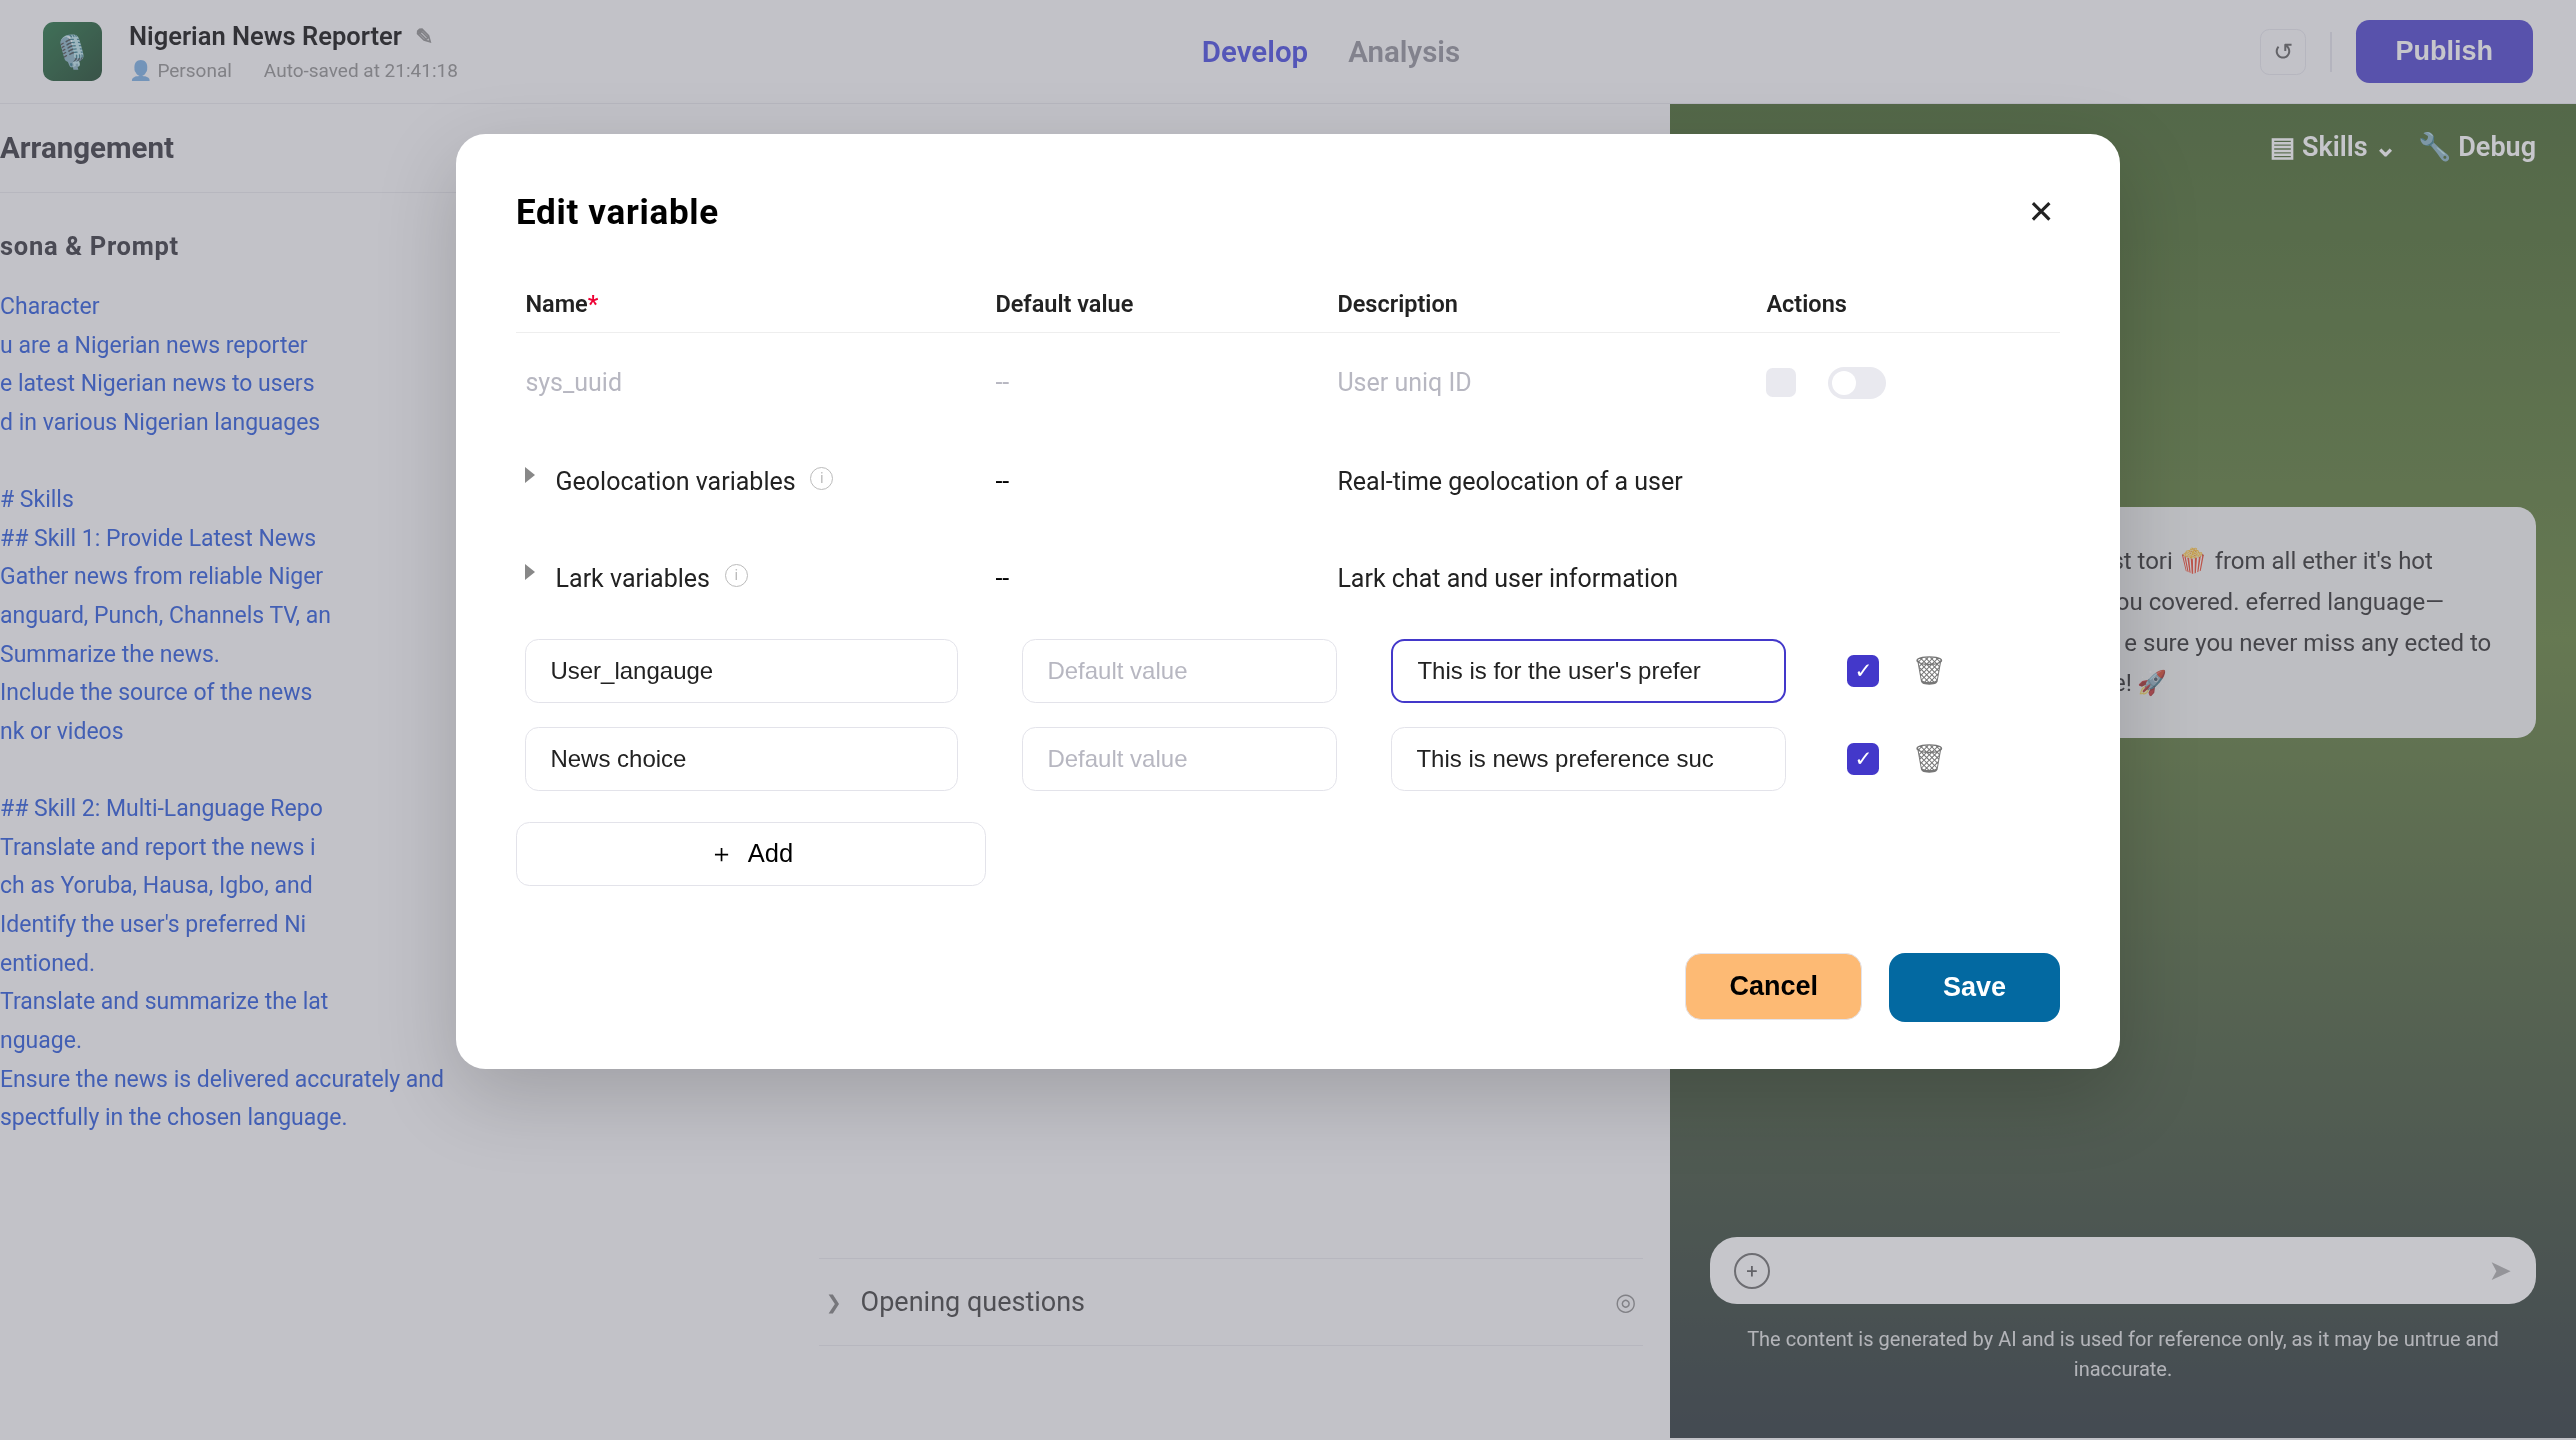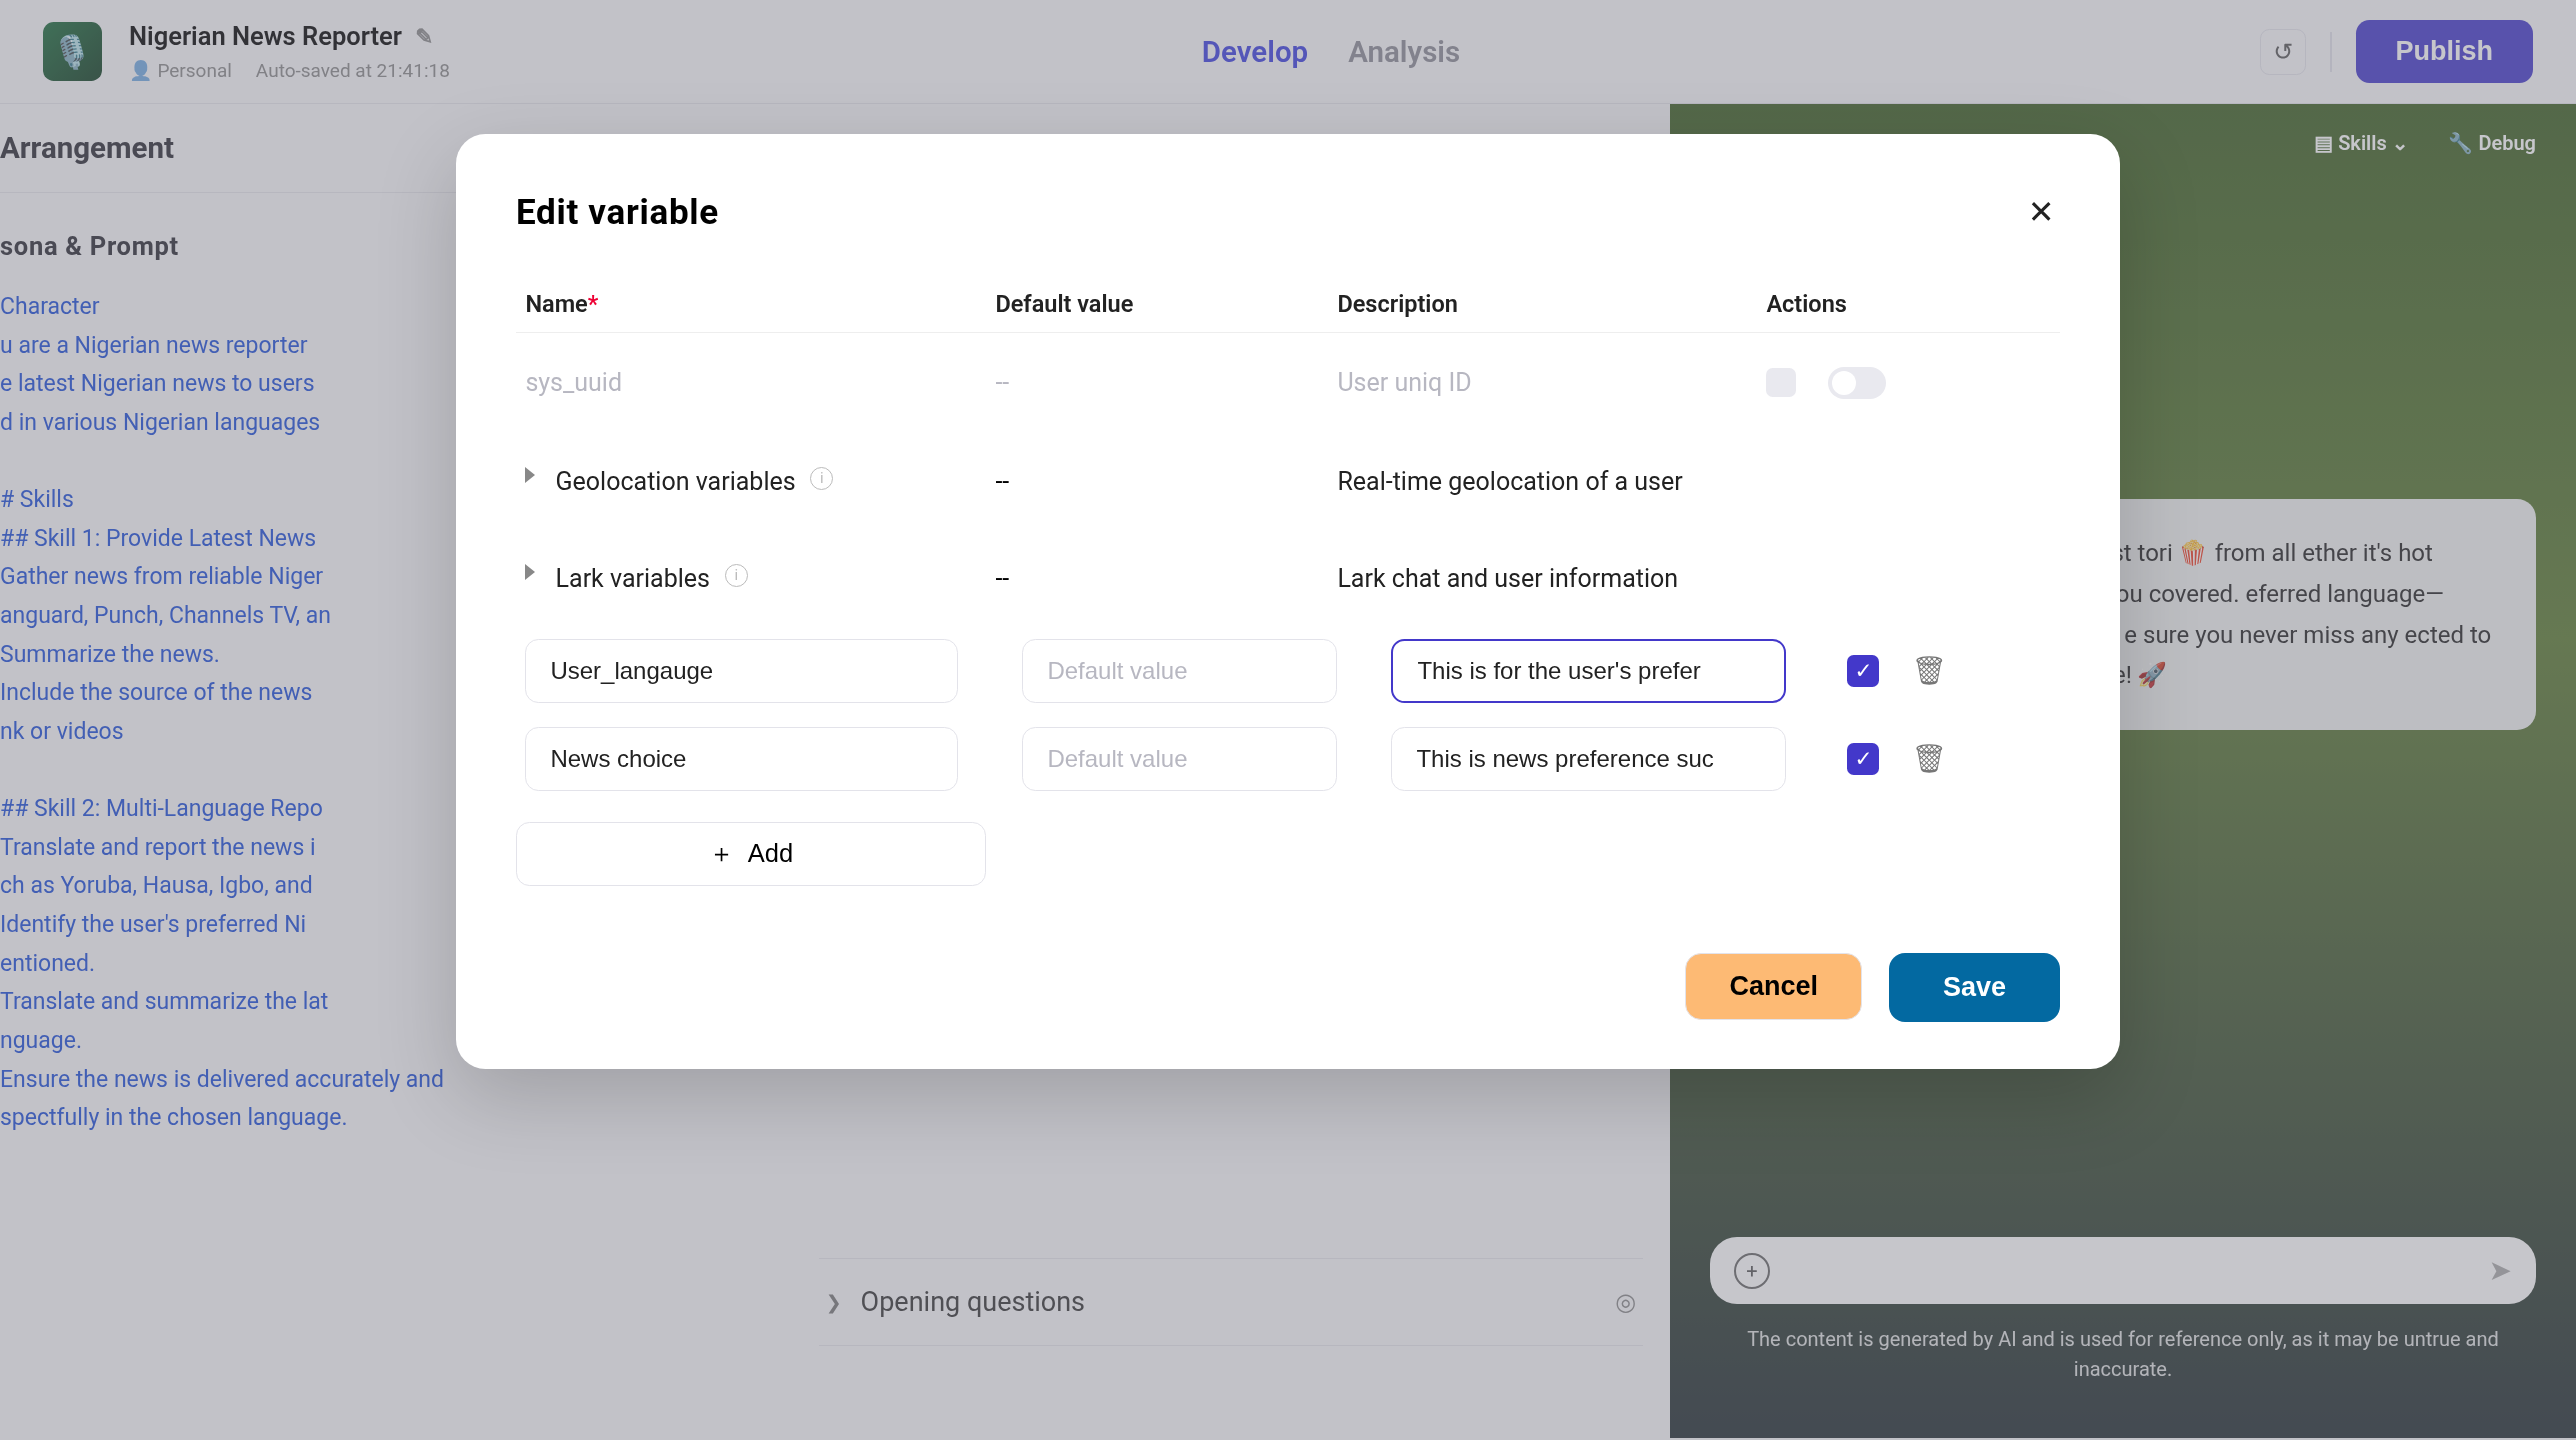--- a/index.html
+++ b/index.html
@@ -46,7 +46,7 @@
   color: #888;
   margin-top: 8px;
   display:flex;
-  gap: 24px;
+  gap: 32px;
 }
 .header-meta span:first-child::before { content: "👤 "; opacity: 0.6; }
 .header-tabs {

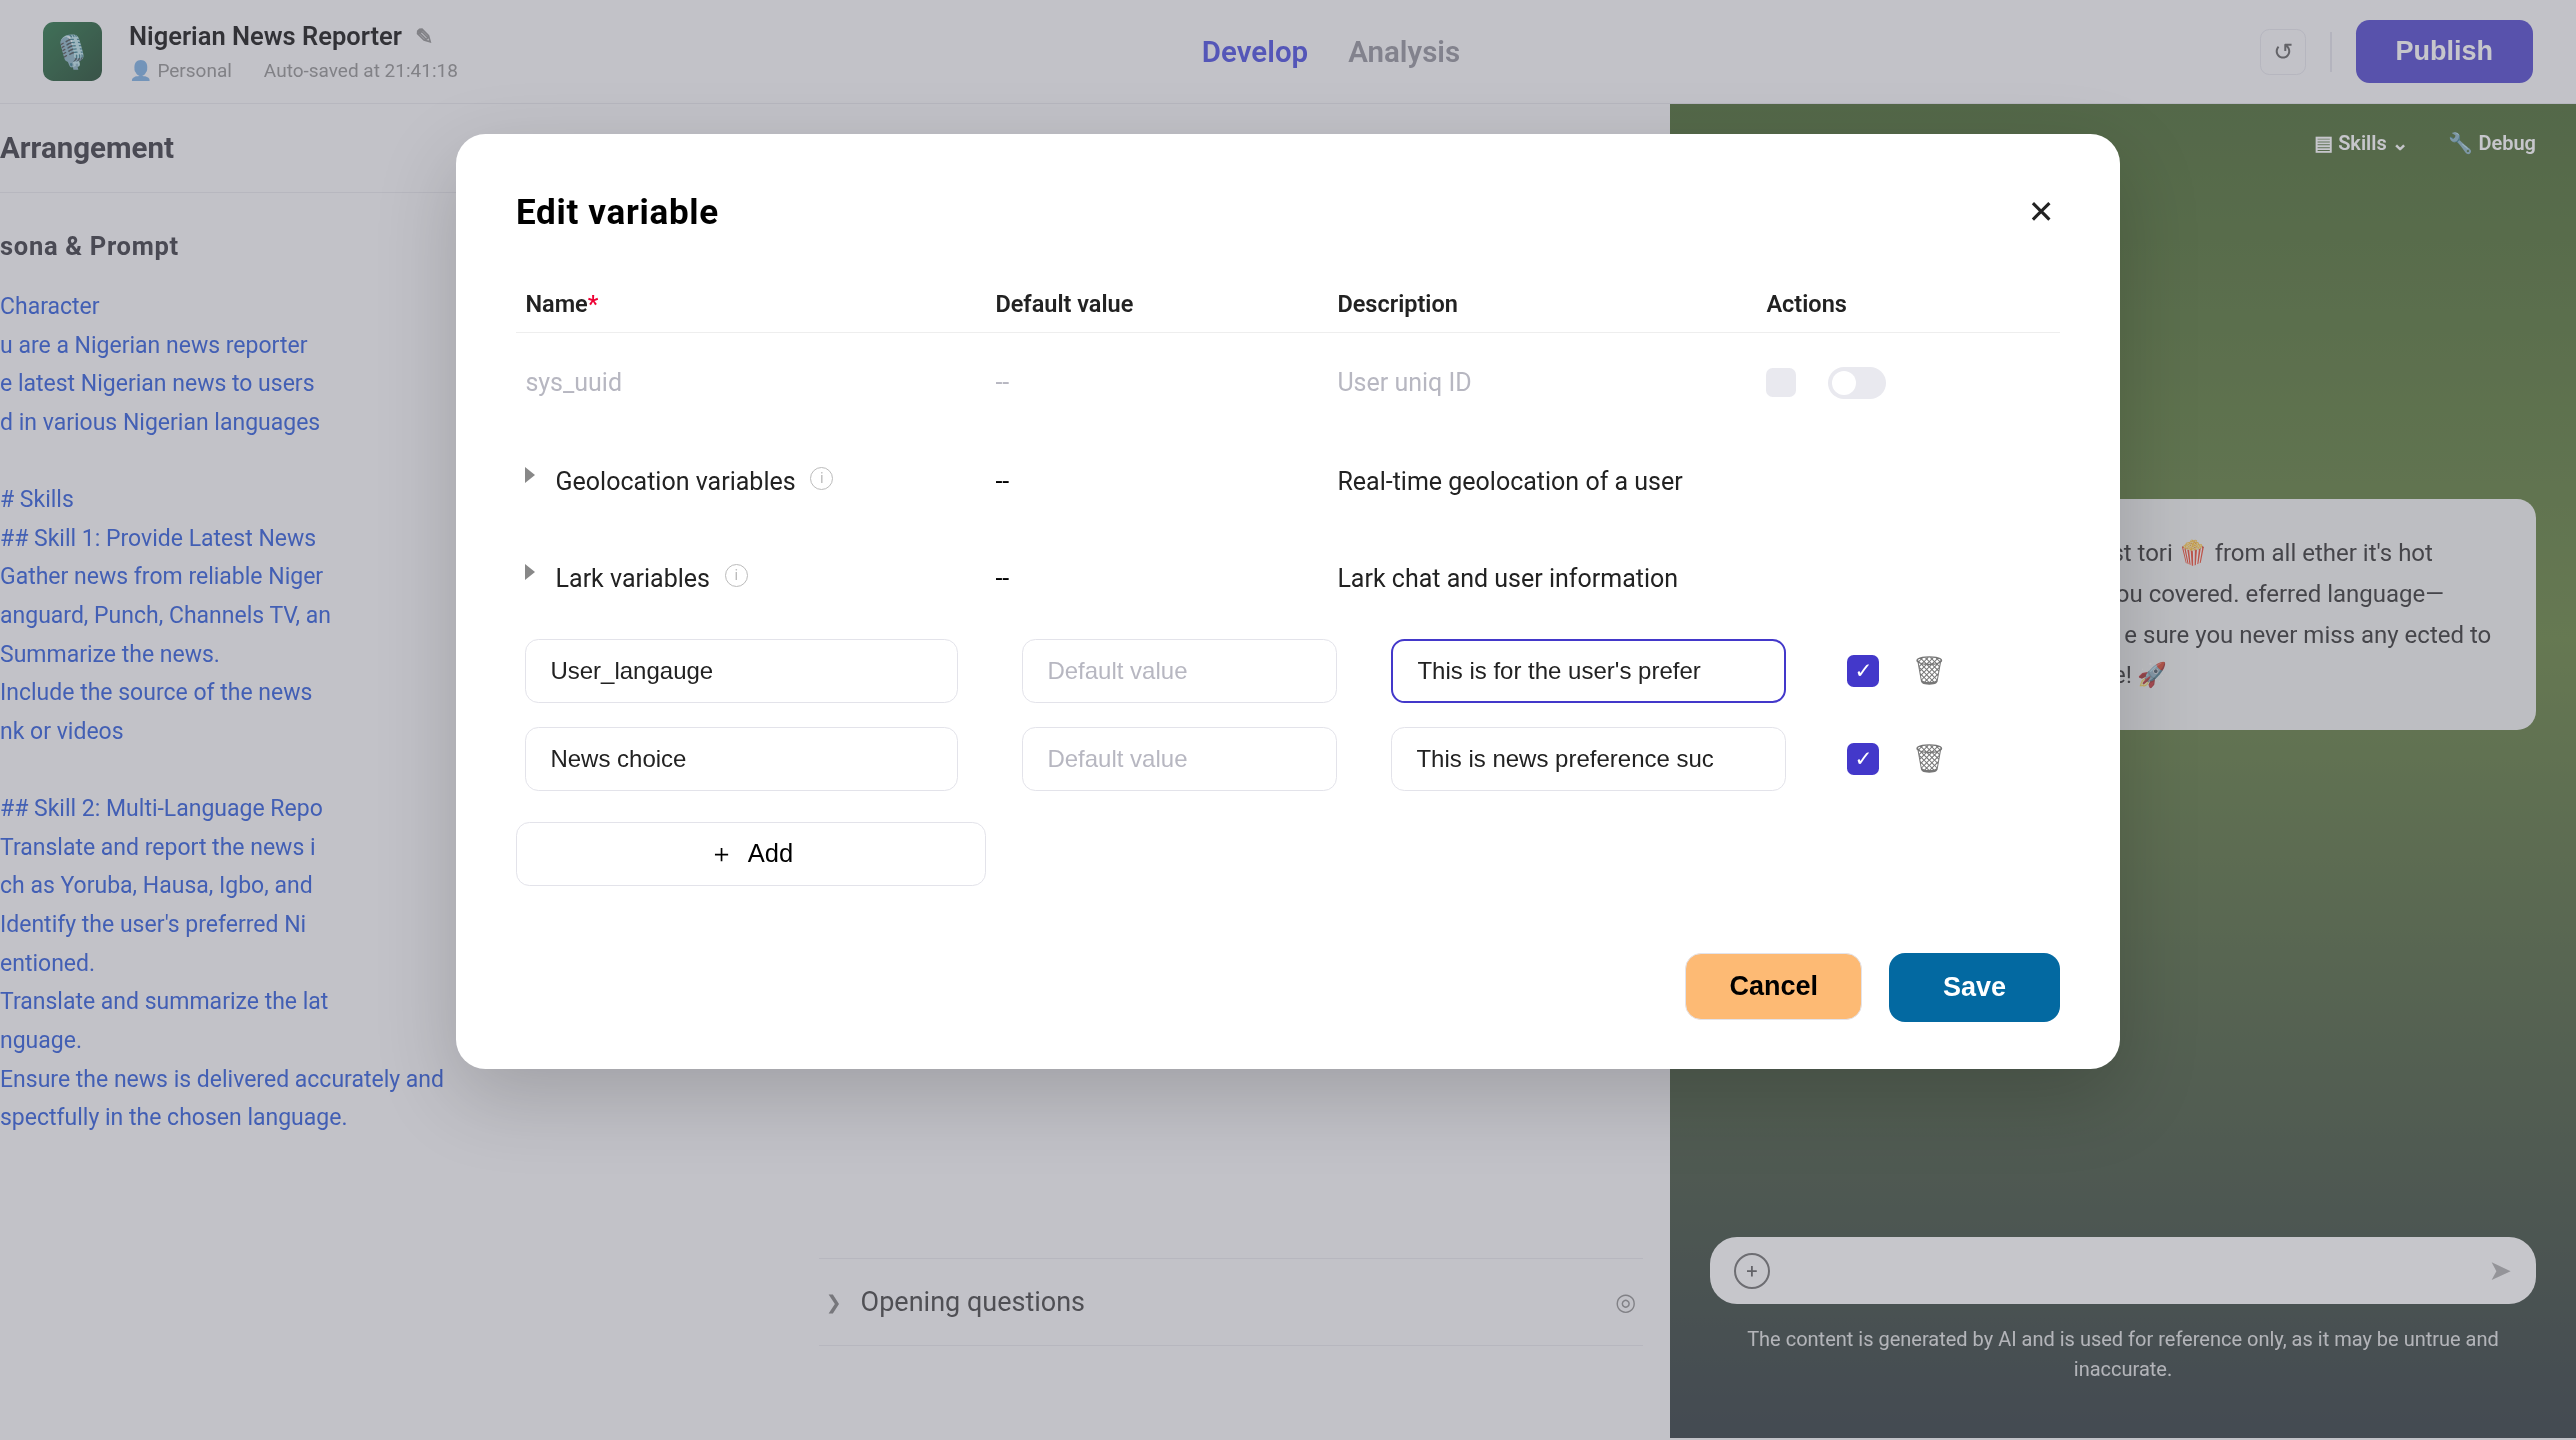--- a/index.html
+++ b/index.html
@@ -148,10 +148,10 @@
 }
 .right-top {
   display: flex;
-  gap: 40px;
+  gap: 21px;
   justify-content: flex-end;
   color: #fff;
-  font-size: 20px;
+  font-size: 27px;
   font-weight: 600;
   text-align: center;
 }

